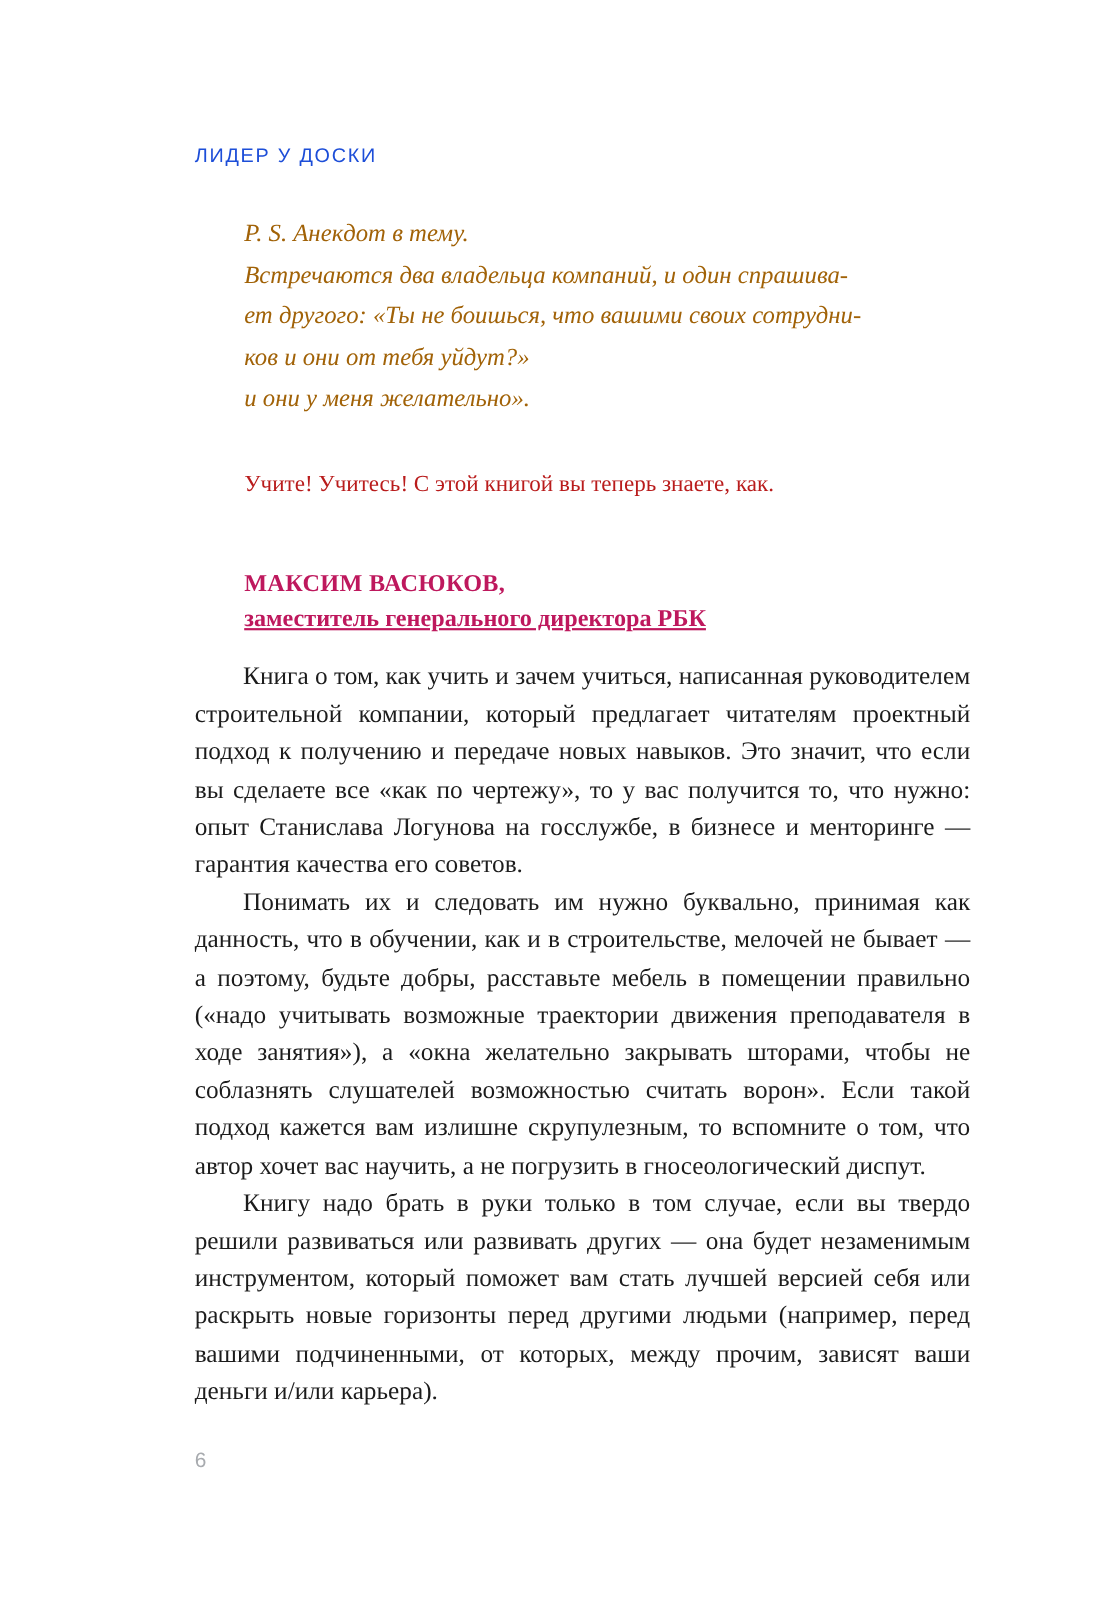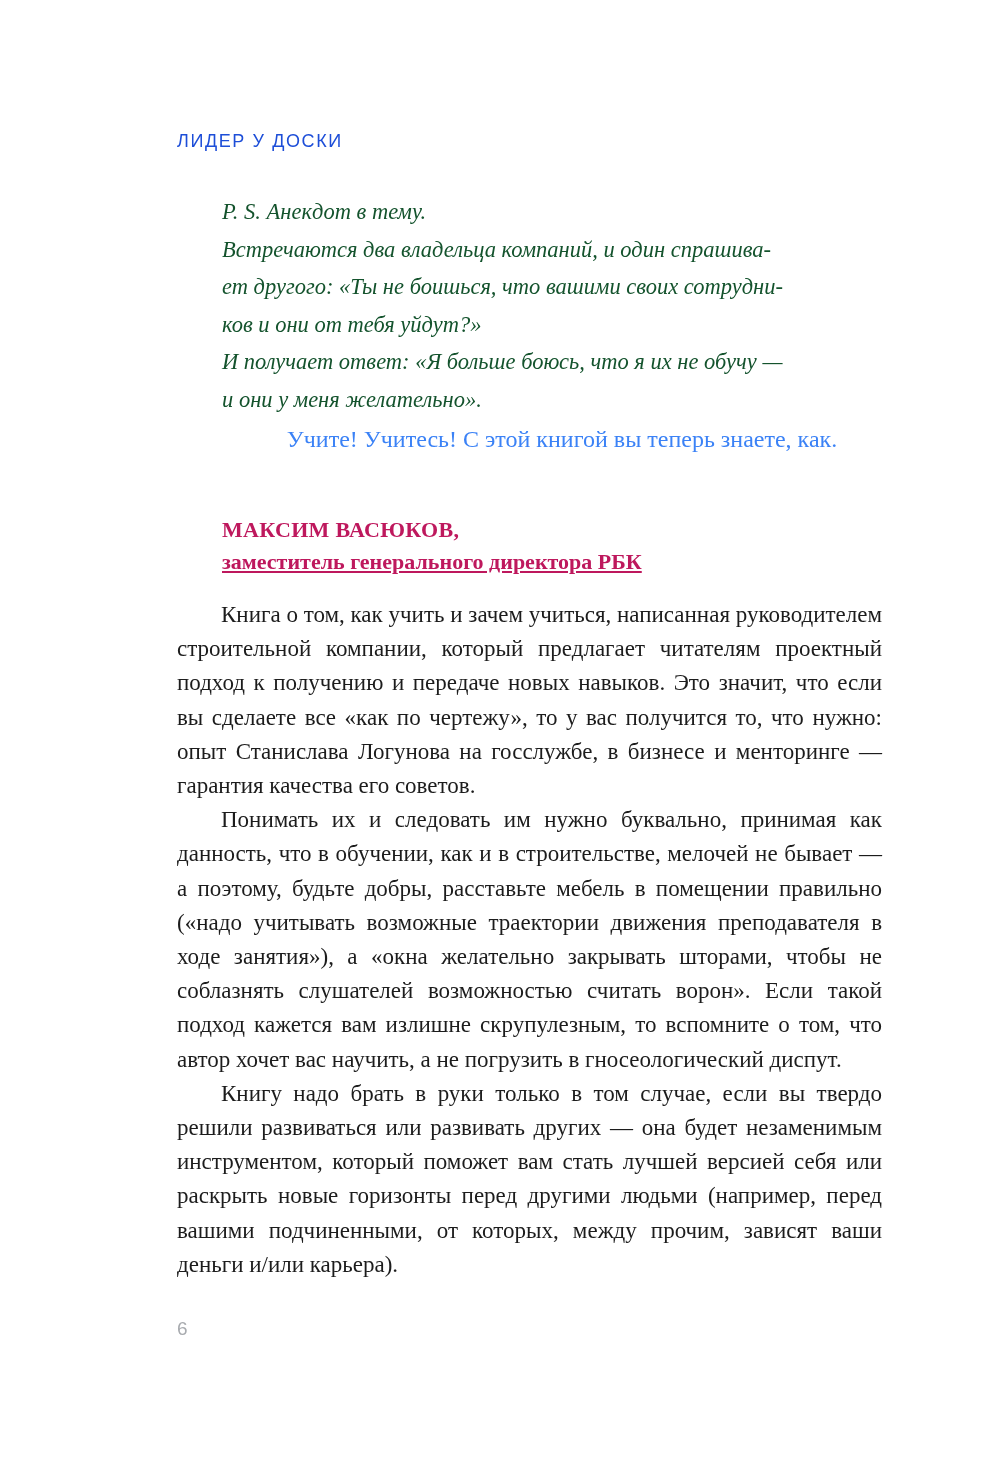--- a/index.html
+++ b/index.html
@@ -48,7 +48,7 @@
     font-style: italic;
     font-size: 22.5px;
     line-height: 37.5px;
-    color: #14532d;
+    color: #a16207;
     text-align: left;
   }
   .epigraph p {

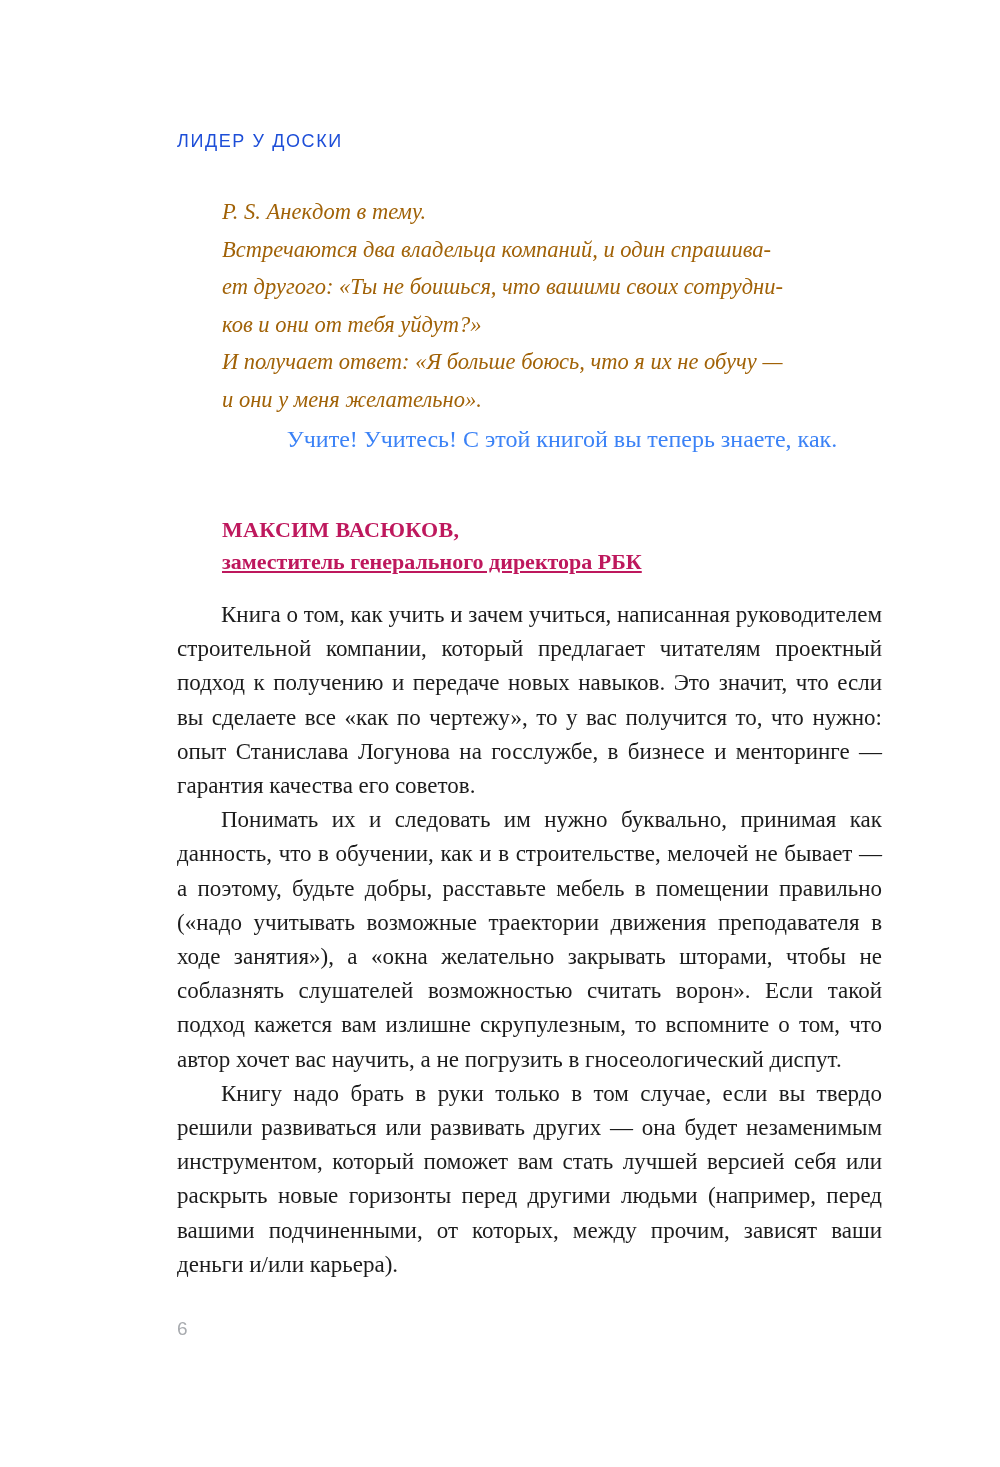--- a/index.html
+++ b/index.html
@@ -133,7 +133,6 @@
       <span class="line">Встречаются два владельца компаний, и один спрашива-</span>
       <span class="line">ет другого: «Ты не боишься, что вашими своих сотрудни-</span>
       <span class="line">ков и они от тебя уйдут?»</span>
-      <span class="line">И получает ответ: «Я больше боюсь, что я их не обучу —</span>
       <span class="line">и они у меня желательно».</span>
     </p>
   </div>

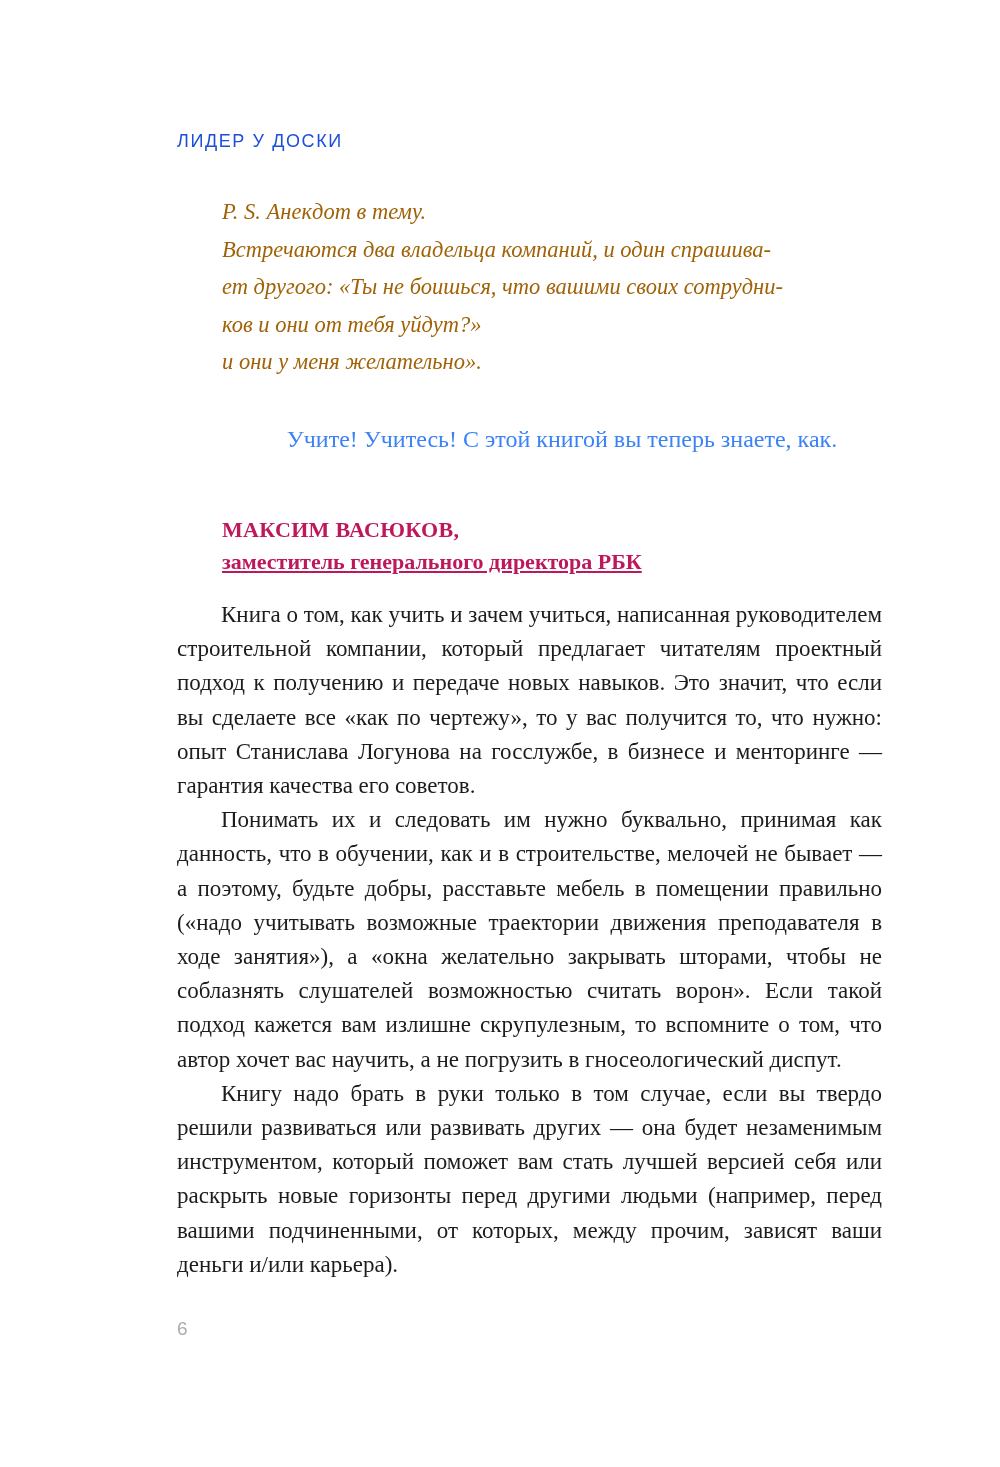--- a/index.html
+++ b/index.html
@@ -65,10 +65,9 @@
     left: 222px;
     top: 422px;
     width: 680px;
-    font-size: 24px;
+    font-size: 21px;
     line-height: 34px;
-    color: #3b82f6;
-    text-align: center;
+    color: #b91c1c;
   }
 
   

